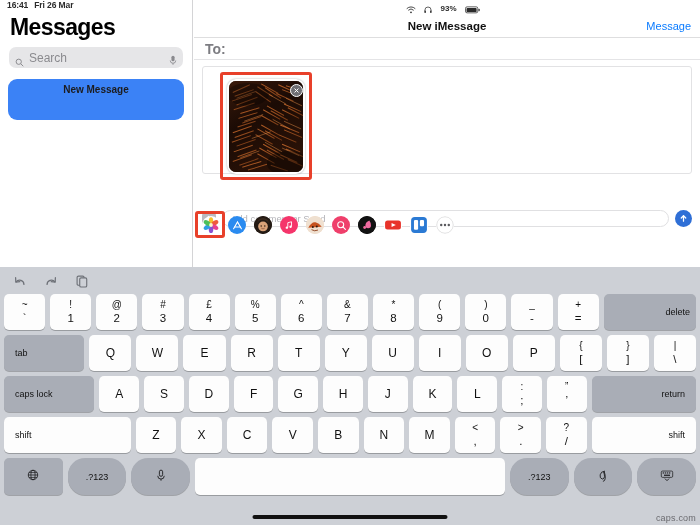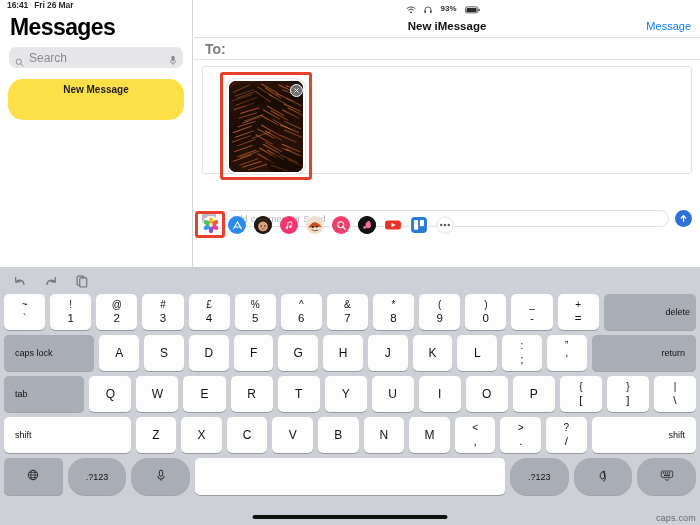--- a/index.html
+++ b/index.html
@@ -51,7 +51,7 @@
 
   .convo-list { padding: 11px 8px 0 8px; }
   .convo-item {
-    height: 41px; background: #fde047; border-radius: 15px;
+    height: 41px; background: #3b82f6; border-radius: 9px;
     display: flex; align-items: flex-start; justify-content: center;
     padding-top: 5px;
   }

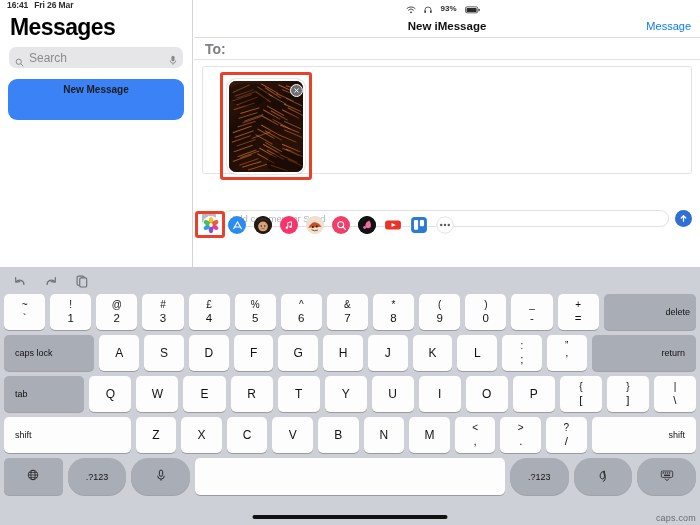--- a/index.html
+++ b/index.html
@@ -549,28 +549,6 @@
       </div>
 
       <div class="kb-row letters">
-        <div class="key dark k-caps">caps lock</div>
-        <div class="key">A</div>
-        <div class="key">S</div>
-        <div class="key">D</div>
-        <div class="key">F</div>
-        <div class="key">G</div>
-        <div class="key">H</div>
-        <div class="key">J</div>
-        <div class="key">K</div>
-        <div class="key">L</div>
-        <div class="key dual">
-          <span class="top">:</span>
-          <span class="bot">;</span>
-        </div>
-        <div class="key dual">
-          <span class="top">”</span>
-          <span class="bot">’</span>
-        </div>
-        <div class="key dark k-return">return</div>
-      </div>
-
-      <div class="kb-row letters">
         <div class="key dark k-tab">tab</div>
         <div class="key">Q</div>
         <div class="key">W</div>
@@ -597,6 +575,28 @@
       </div>
 
       <div class="kb-row letters">
+        <div class="key dark k-caps">caps lock</div>
+        <div class="key">A</div>
+        <div class="key">S</div>
+        <div class="key">D</div>
+        <div class="key">F</div>
+        <div class="key">G</div>
+        <div class="key">H</div>
+        <div class="key">J</div>
+        <div class="key">K</div>
+        <div class="key">L</div>
+        <div class="key dual">
+          <span class="top">:</span>
+          <span class="bot">;</span>
+        </div>
+        <div class="key dual">
+          <span class="top">”</span>
+          <span class="bot">’</span>
+        </div>
+        <div class="key dark k-return">return</div>
+      </div>
+
+      <div class="kb-row letters">
         <div class="key k-shift-l">shift</div>
         <div class="key">Z</div>
         <div class="key">X</div>

